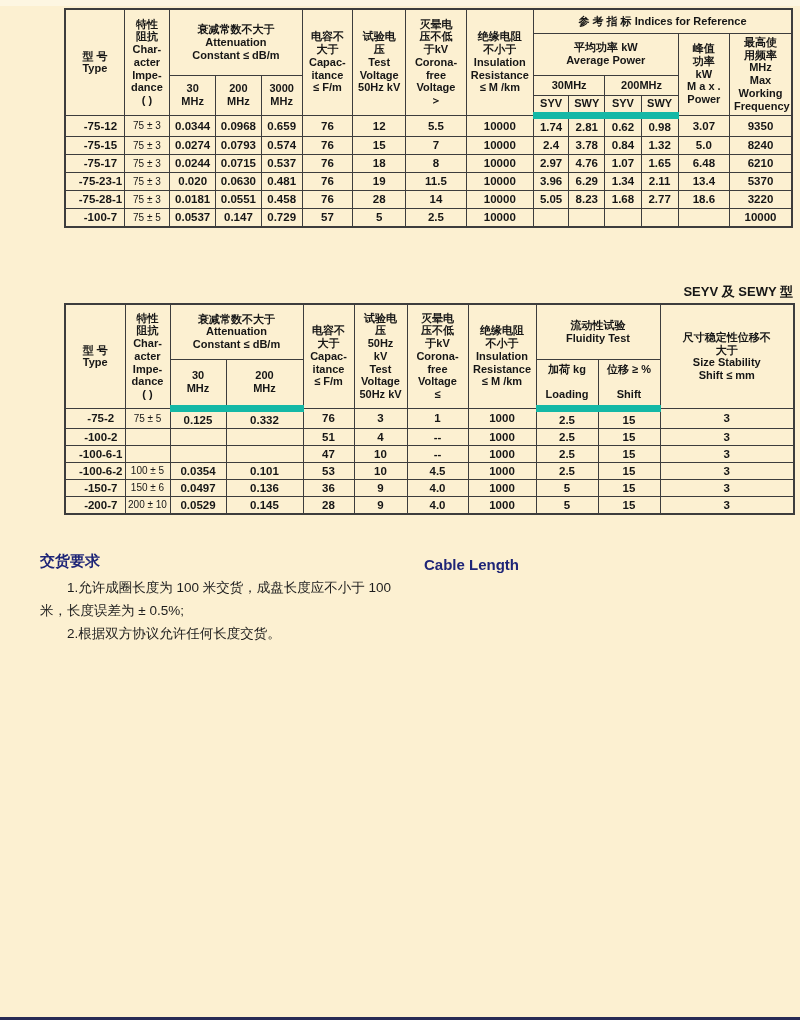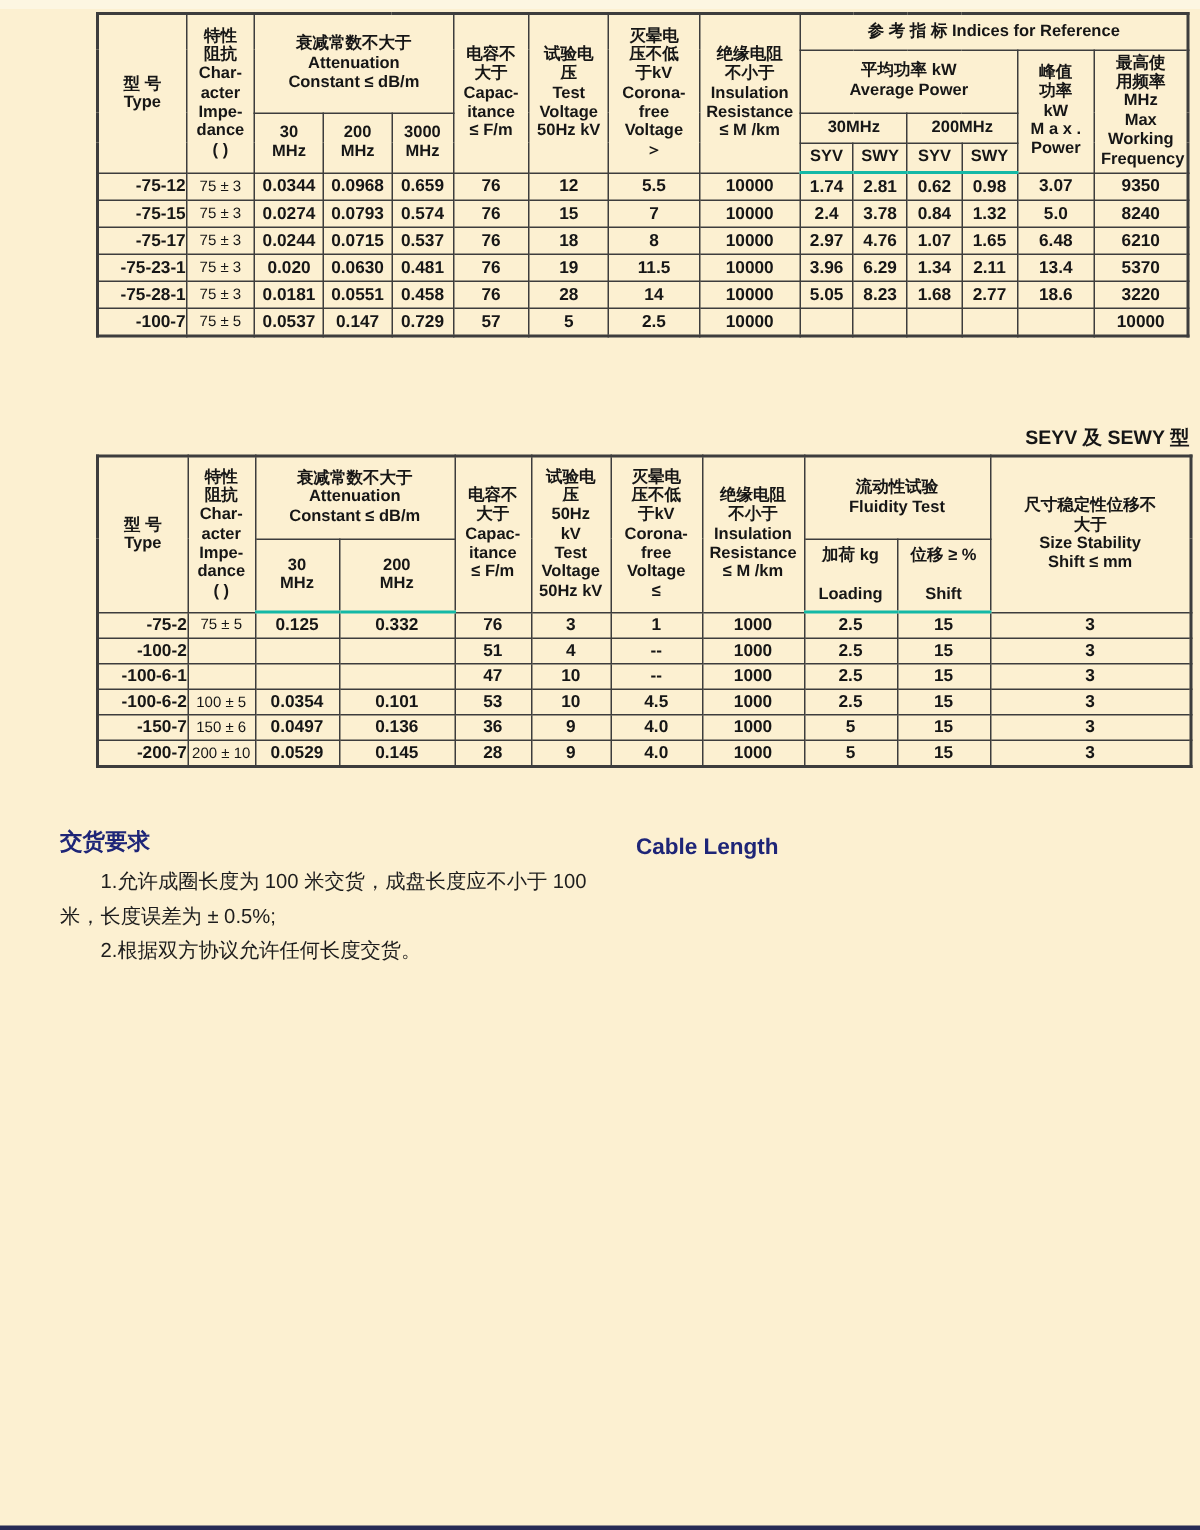--- a/index.html
+++ b/index.html
@@ -11,7 +11,7 @@
   table{border-collapse:collapse;table-layout:fixed;position:absolute;background:#fcf0d1;}
   th,td{border:1px solid #3d3d3d;overflow:hidden;}
   table{border:2px solid #3d3d3d;}
-  thead tr:last-child th{border-bottom:2px solid #14b8a6;}
+  thead tr:last-child th{border-bottom:7px solid #14b8a6;}
   th{font-weight:bold;font-size:11px;line-height:1.16;text-align:center;vertical-align:middle;
      white-space:pre-line;padding:1px 4px;color:#161616;}
   td{font-size:11.5px;font-weight:bold;text-align:center;vertical-align:middle;padding:0;color:#161616;}

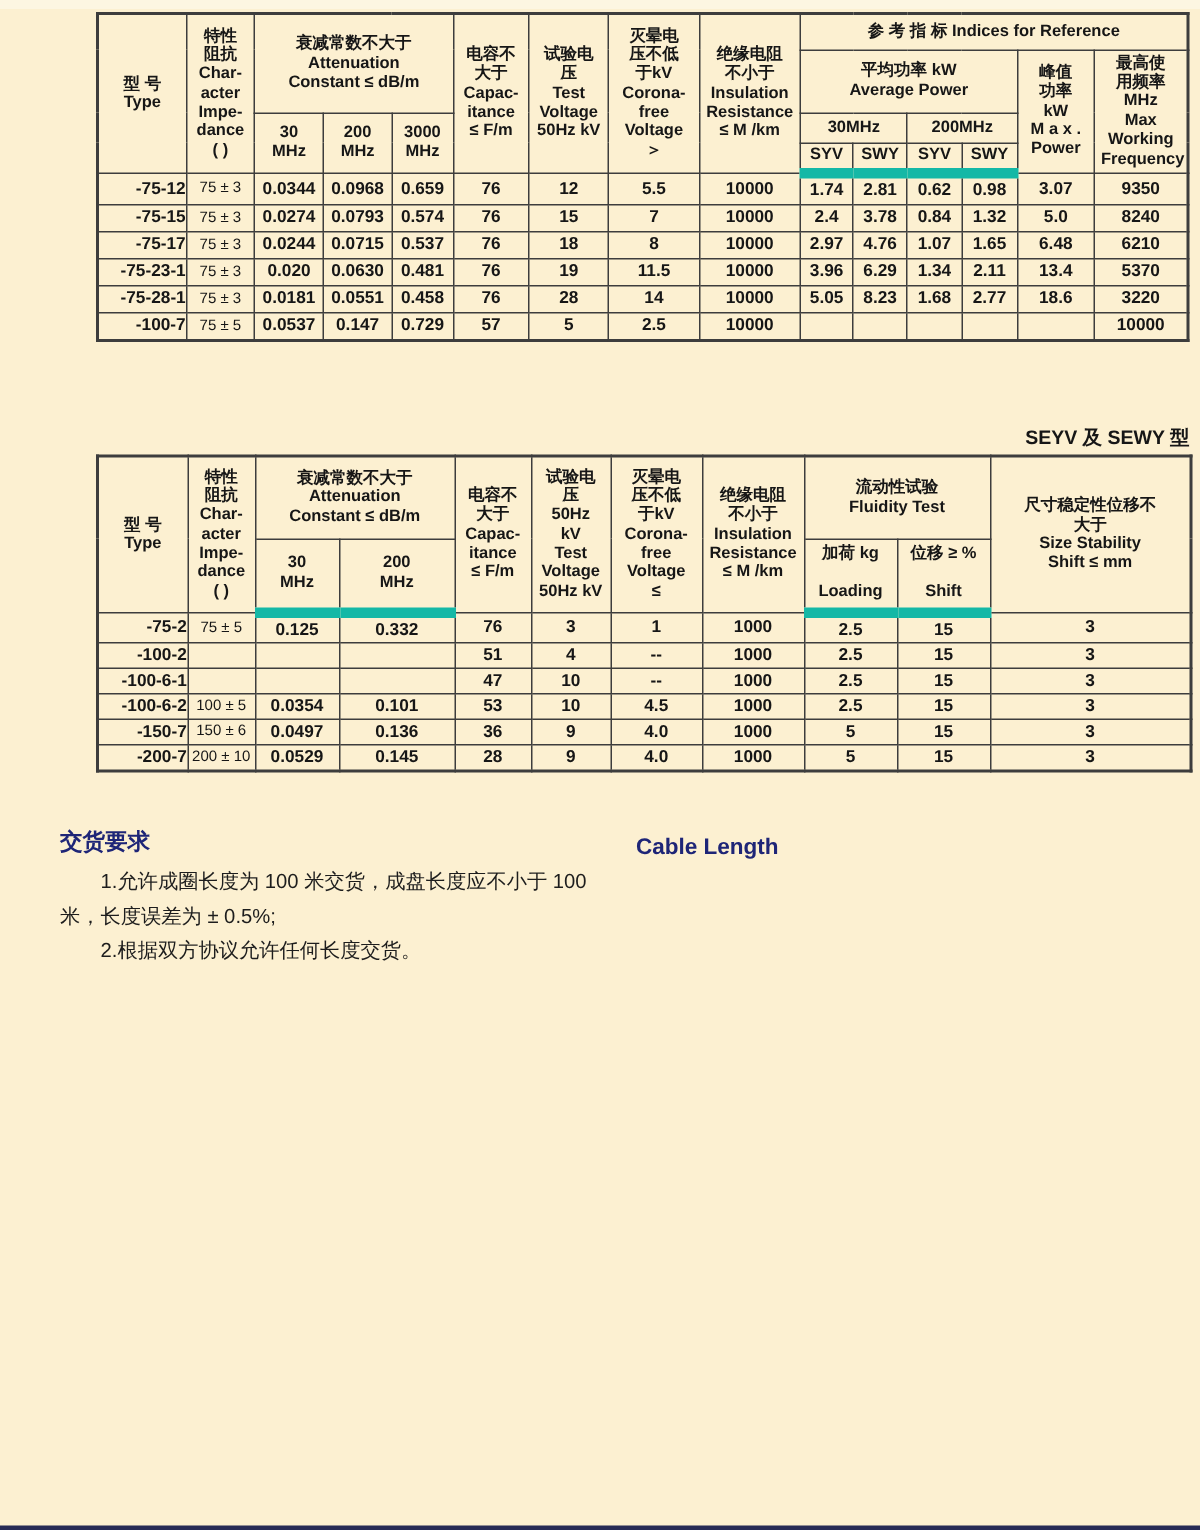--- a/index.html
+++ b/index.html
@@ -15,7 +15,7 @@
   th{font-weight:bold;font-size:11px;line-height:1.16;text-align:center;vertical-align:middle;
      white-space:pre-line;padding:1px 4px;color:#161616;}
   td{font-size:11.5px;font-weight:bold;text-align:center;vertical-align:middle;padding:0;color:#161616;}
-  td:first-child{text-align:right;padding-left:11px;}
+  td:first-child{text-align:center;padding-left:11px;}
   td:nth-child(2){font-size:10px;font-weight:normal;}
   #table1{left:64px;top:8px;width:729px;}
   #table1 td{height:17px;}

